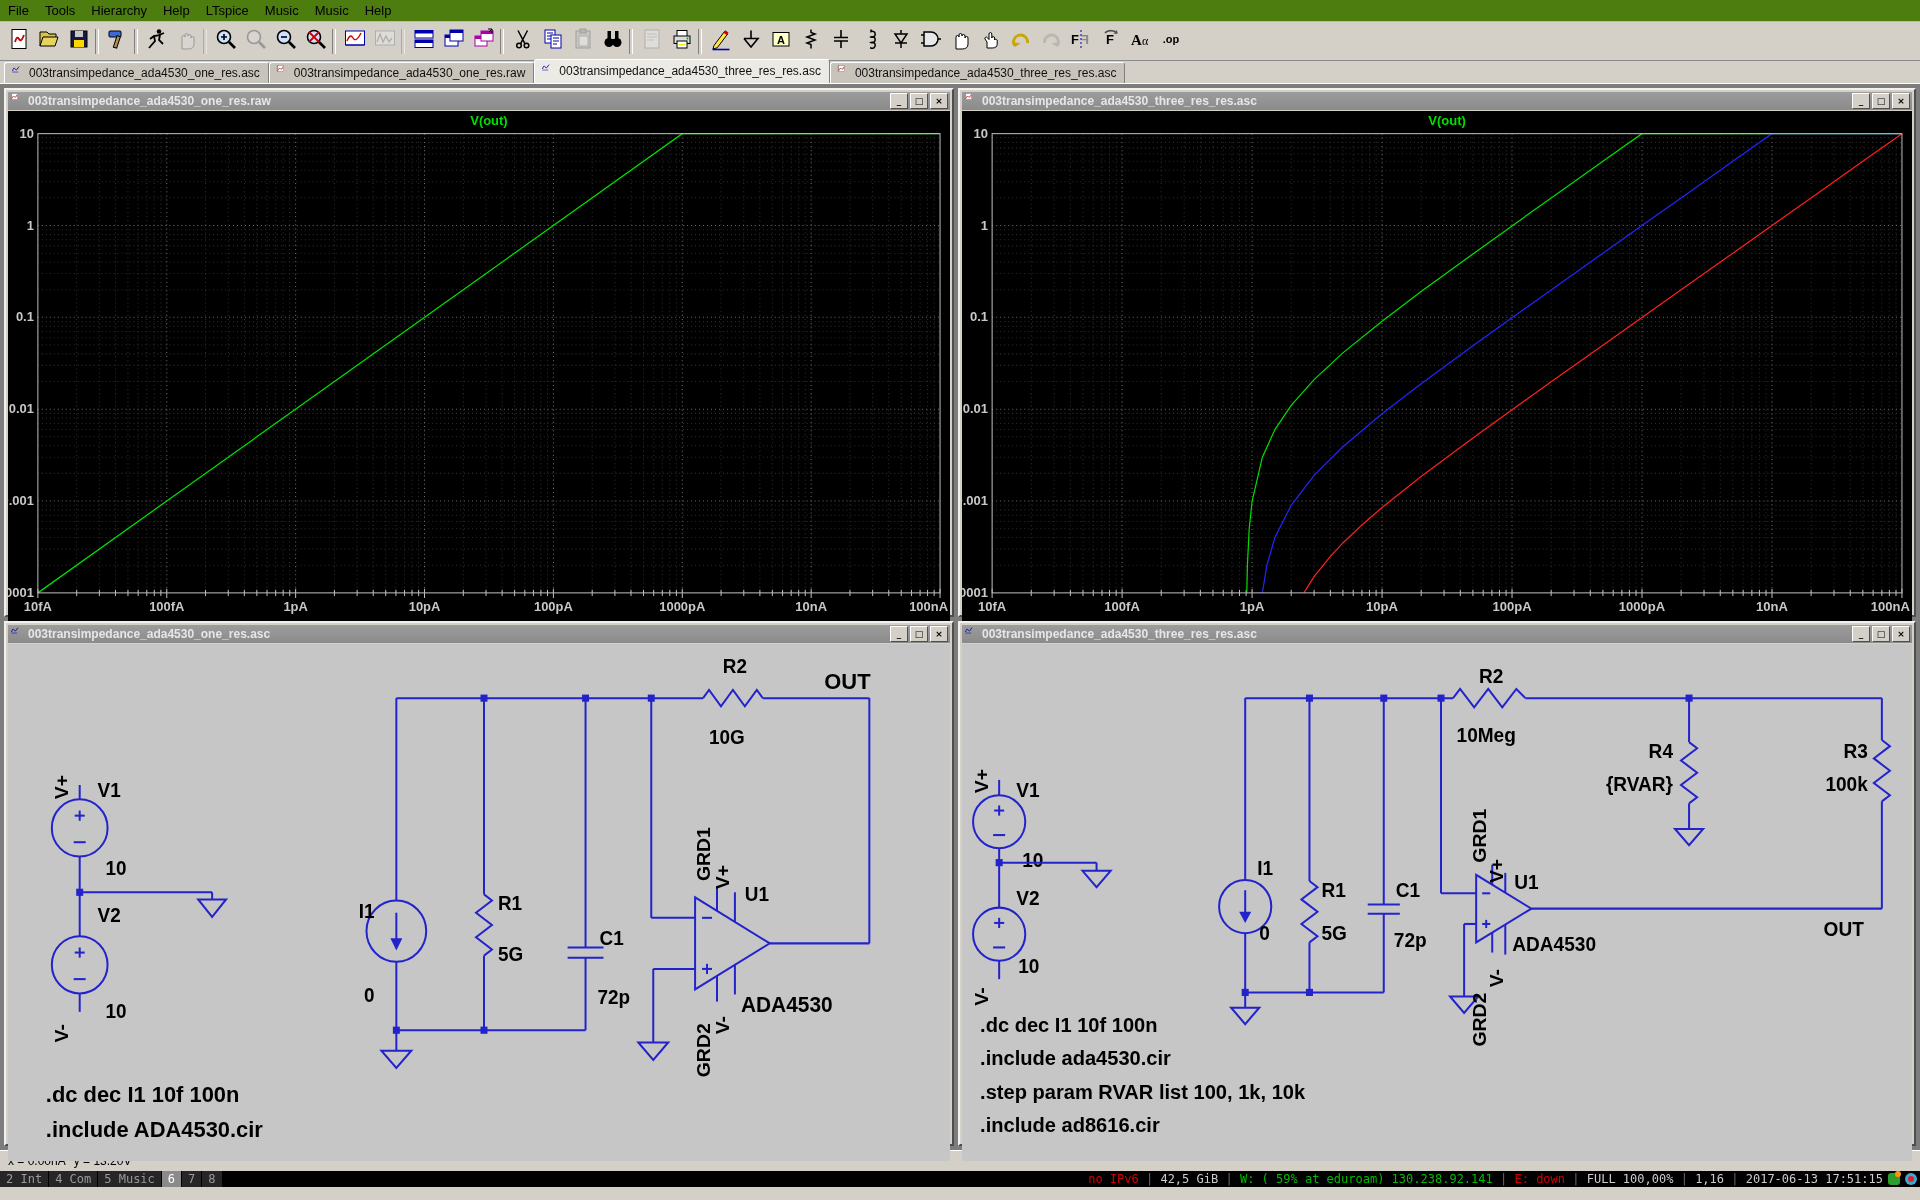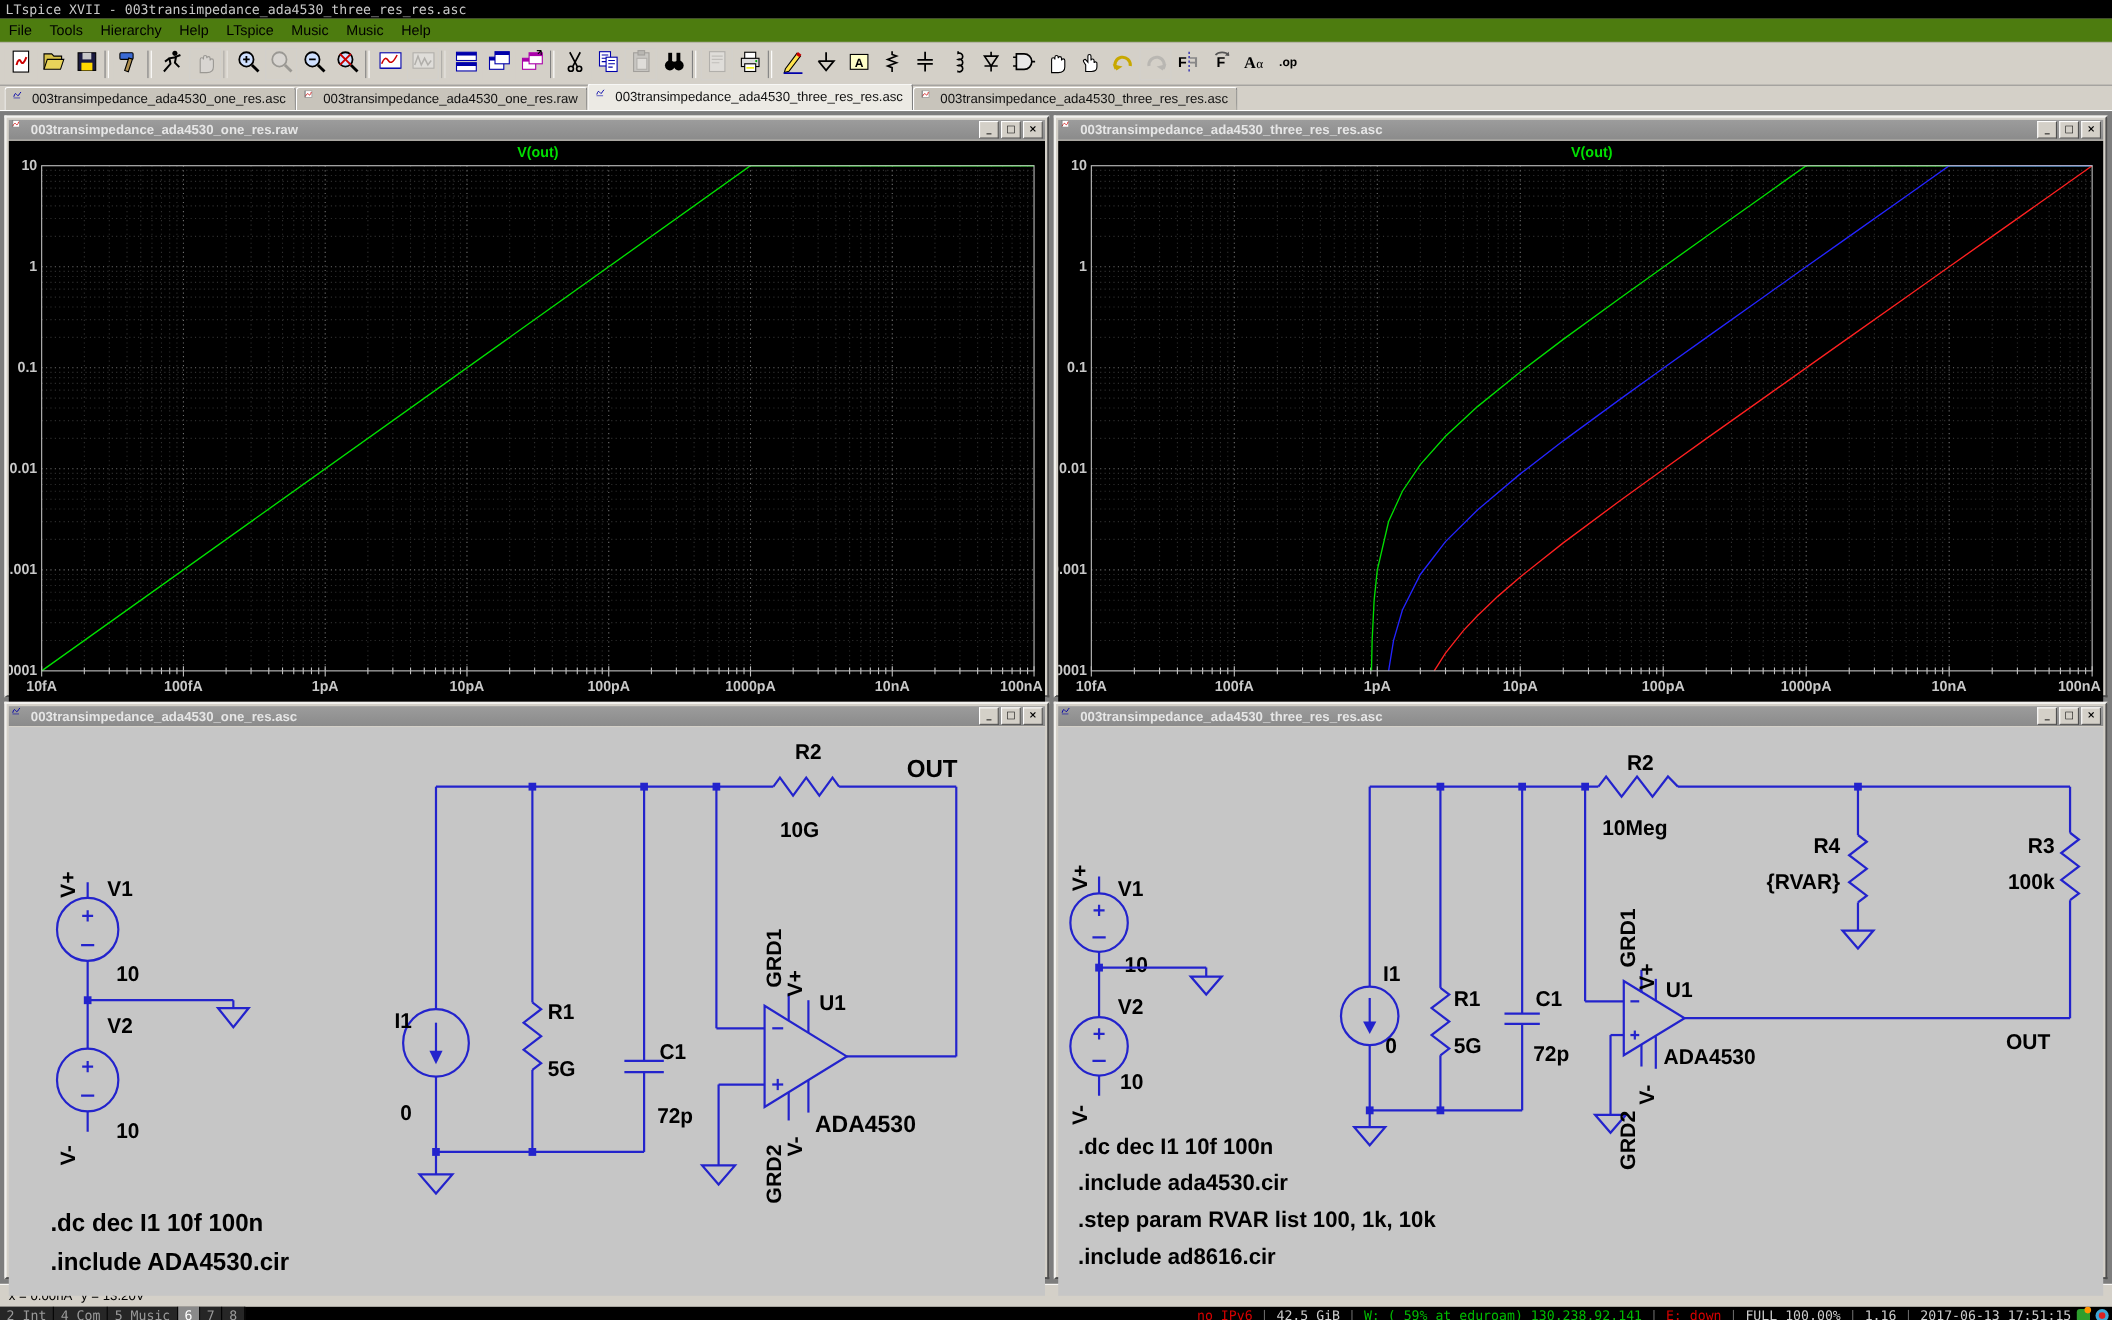--- a/index.html
+++ b/index.html
@@ -65,9 +65,6 @@
 
 <div class="app">
 
-  <div class="titlebar">
-    <span>LTspice XVII - 003transimpedance_ada4530_three_res_res.asc</span>
-  </div>
 
   <div class="menubar">
 

